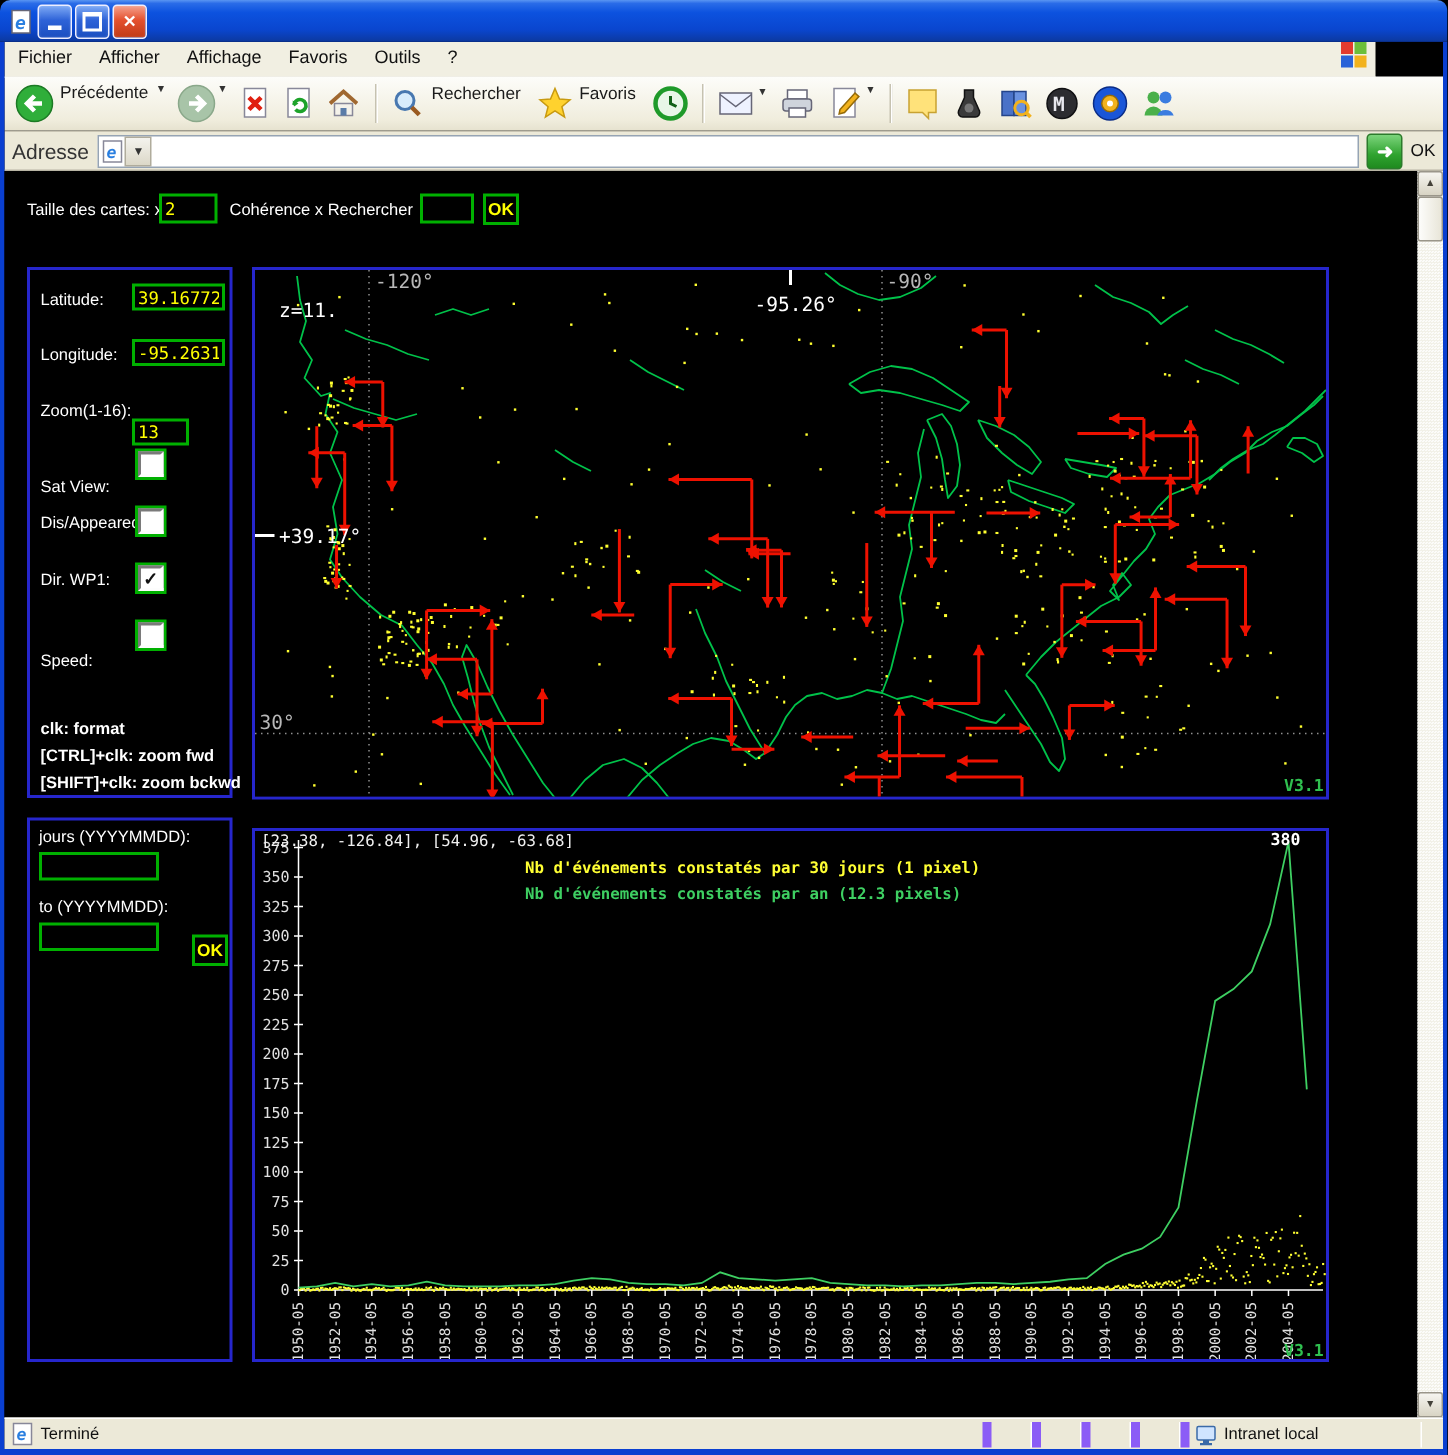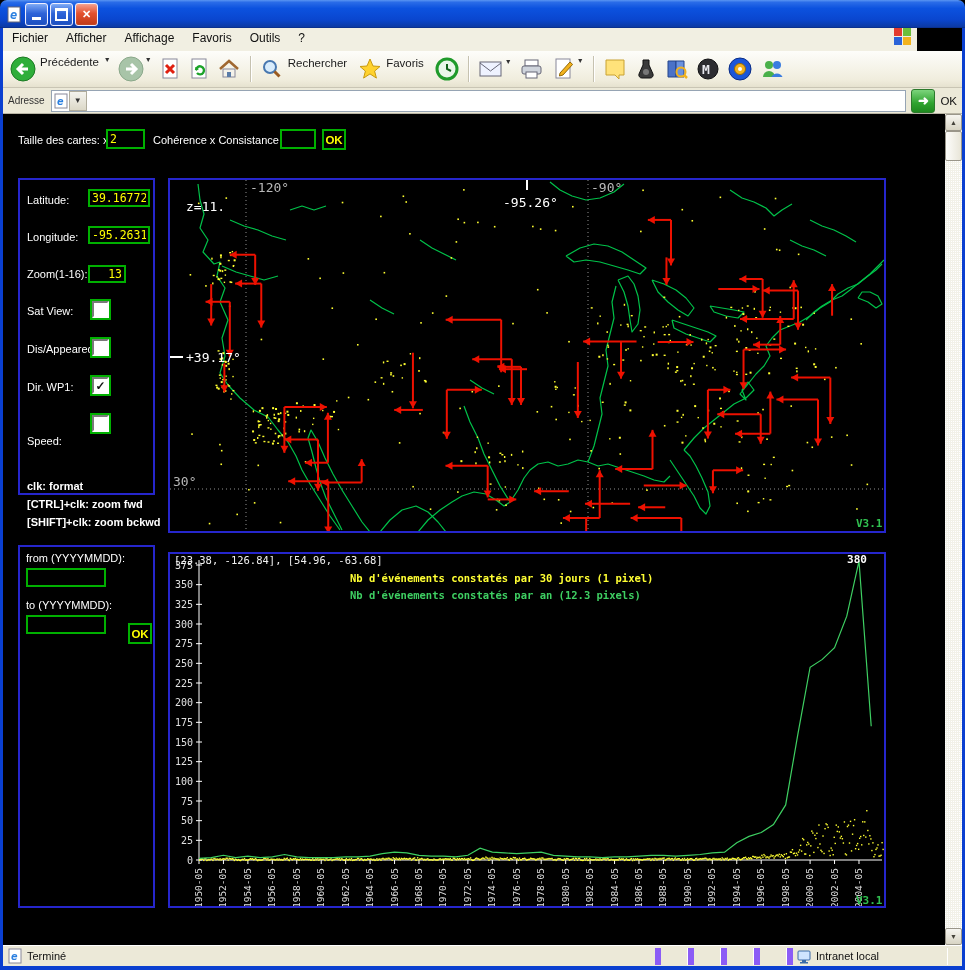--- a/index.html
+++ b/index.html
@@ -33,7 +33,7 @@
   .tsep{width:1px;height:26px;background:#c6c2b0;border-right:1px solid #fff;margin:0 5px}
   #addressbar{left:3px;top:88px;width:959px;height:26px;background:#ece9d8;display:flex;align-items:center;
     padding:0 5px;box-sizing:border-box;border-bottom:1px solid #b8b4a4}
-  #addressbar .alabel{font-size:10px;color:#333;margin-right:6px}
+  #addressbar .alabel{font-size:14px;color:#333;margin-right:6px}
   #addrfield{flex:1;height:20px;background:#fff;border:1px solid #96a4b4;display:flex;align-items:center;padding:0 2px}
   #addrfield input{flex:1;border:none;outline:none;font-size:11.5px;font-family:"Liberation Sans",sans-serif;color:#000;background:#fff;padding:0 3px}
   #addrcaret{width:16px;height:18px;background:linear-gradient(180deg,#f4f3ee,#dcd8c8);border:1px solid #b0ac9c;

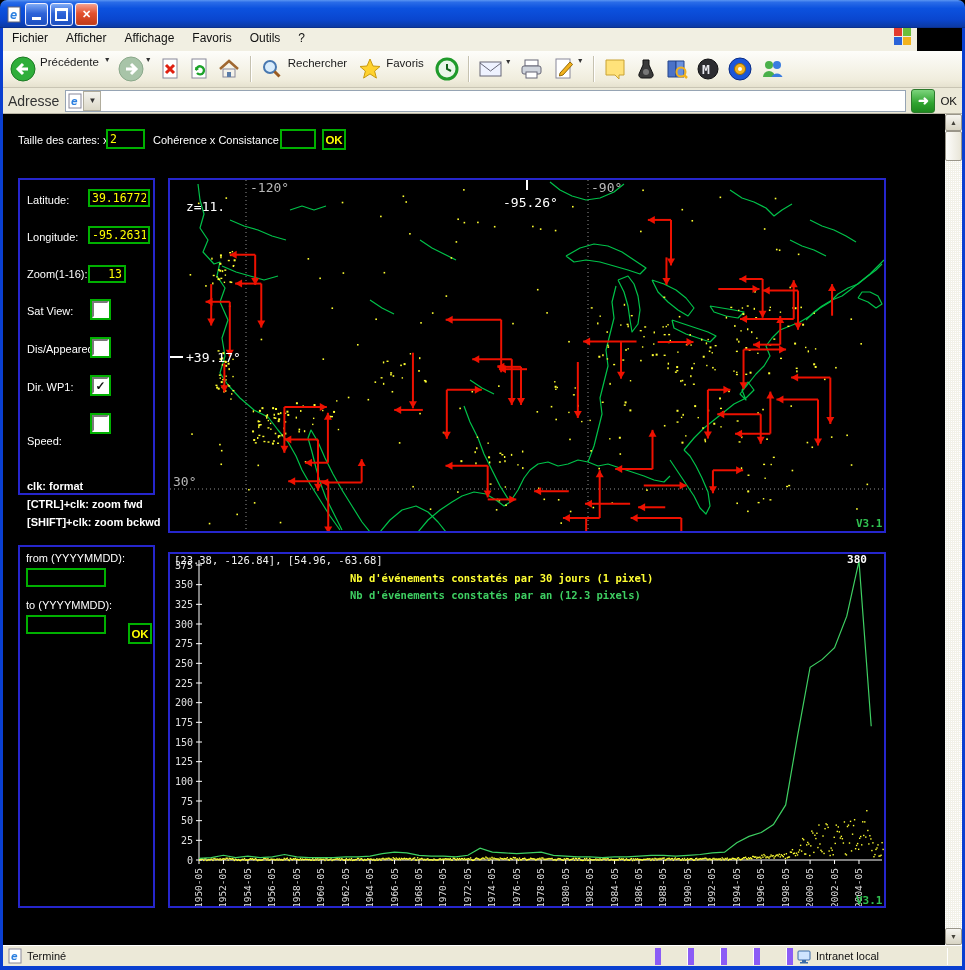--- a/index.html
+++ b/index.html
@@ -258,7 +258,7 @@
 
   <span class="wlabel" style="left:15px;top:20px">Taille des cartes: x</span>
   <input class="ginput" style="left: 103px; top: 15px; width: 39px; height: 20px;" value="2">
-  <span class="wlabel" style="left:150px;top:20px">Cohérence x Consistance</span>
+  <span class="wlabel" style="left:150px;top:20px">Cohérence x Rechercher</span>
   <input class="ginput" style="left: 277px; top: 15px; width: 36px; height: 20px;" value="">
   <span class="okbtn" style="left:319px;top:15px;width:24px;height:21px">OK</span>
 

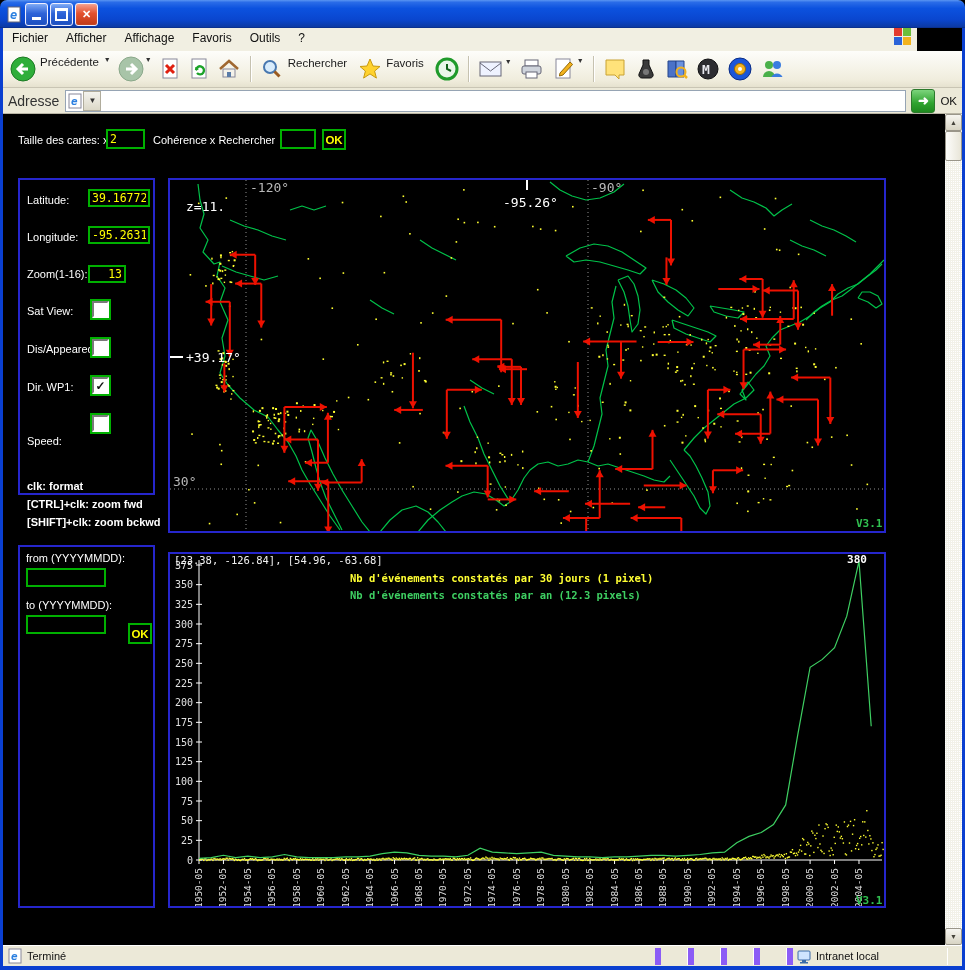--- a/index.html
+++ b/index.html
@@ -262,7 +262,7 @@
   <input class="ginput" style="left: 277px; top: 15px; width: 36px; height: 20px;" value="">
   <span class="okbtn" style="left:319px;top:15px;width:24px;height:21px">OK</span>
 
-  <div class="panel" style="left:15px;top:64px;width:137px;height:317px">
+  <div class="panel" style="left:15px;top:64px;width:137px;height:354px">
     <span class="wlabel" style="left:7px;top:14px">Latitude:</span>
     <input class="ginput" style="left: 68px; top: 9px; width: 62px; height: 18px;" value="39.1677275">
     <span class="wlabel" style="left:7px;top:51px">Longitude:</span>

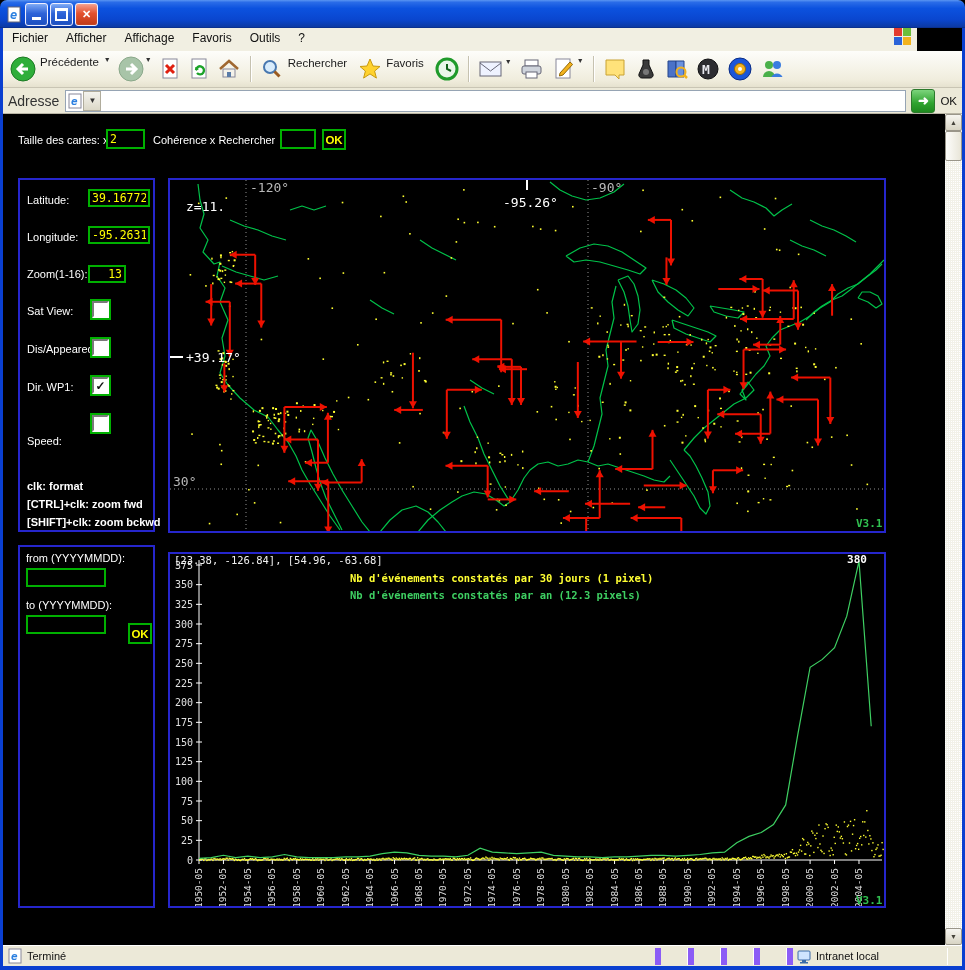--- a/index.html
+++ b/index.html
@@ -268,7 +268,7 @@
     <span class="wlabel" style="left:7px;top:51px">Longitude:</span>
     <input class="ginput" style="left: 68px; top: 46px; width: 62px; height: 18px;" value="-95.2631578">
     <span class="wlabel" style="left:7px;top:88px">Zoom(1-16):</span>
-    <input class="ginput" style="left: 68px; top: 85px; width: 38px; height: 18px; text-align: right;" value="13">
+    <input class="ginput" style="left: 68px; top: 99px; width: 38px; height: 18px;" value="13">
     <span class="wlabel" style="left:7px;top:125px">Sat View:</span>
     <span class="cbox" style="left:70px;top:119px">
         <span class="inner"></span>

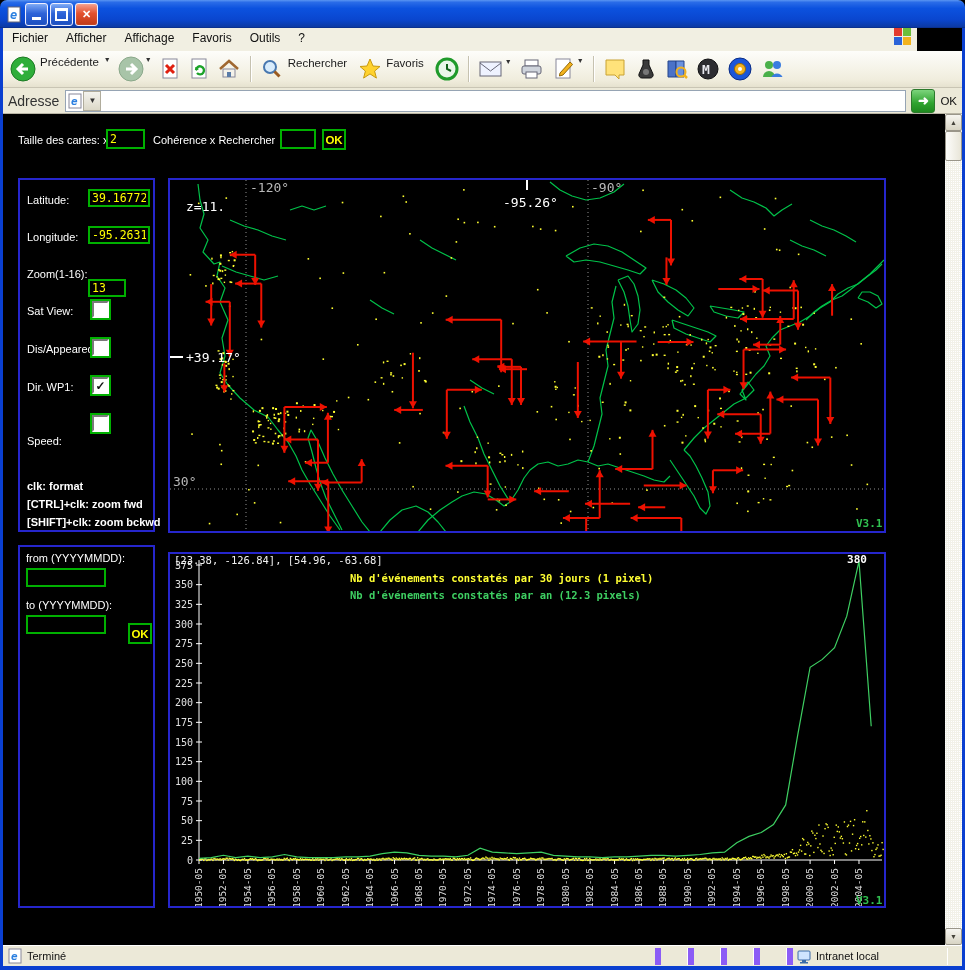--- a/index.html
+++ b/index.html
@@ -269,7 +269,7 @@
     <input class="ginput" style="left: 68px; top: 46px; width: 62px; height: 18px;" value="-95.2631578">
     <span class="wlabel" style="left:7px;top:88px">Zoom(1-16):</span>
     <input class="ginput" style="left: 68px; top: 99px; width: 38px; height: 18px;" value="13">
-    <span class="wlabel" style="left:7px;top:125px">Sat View:</span>
+    <span class="wlabel" style="left:7px;top:139px">Sat View:</span>
     <span class="cbox" style="left:70px;top:119px">
         <span class="inner"></span>
       </span>

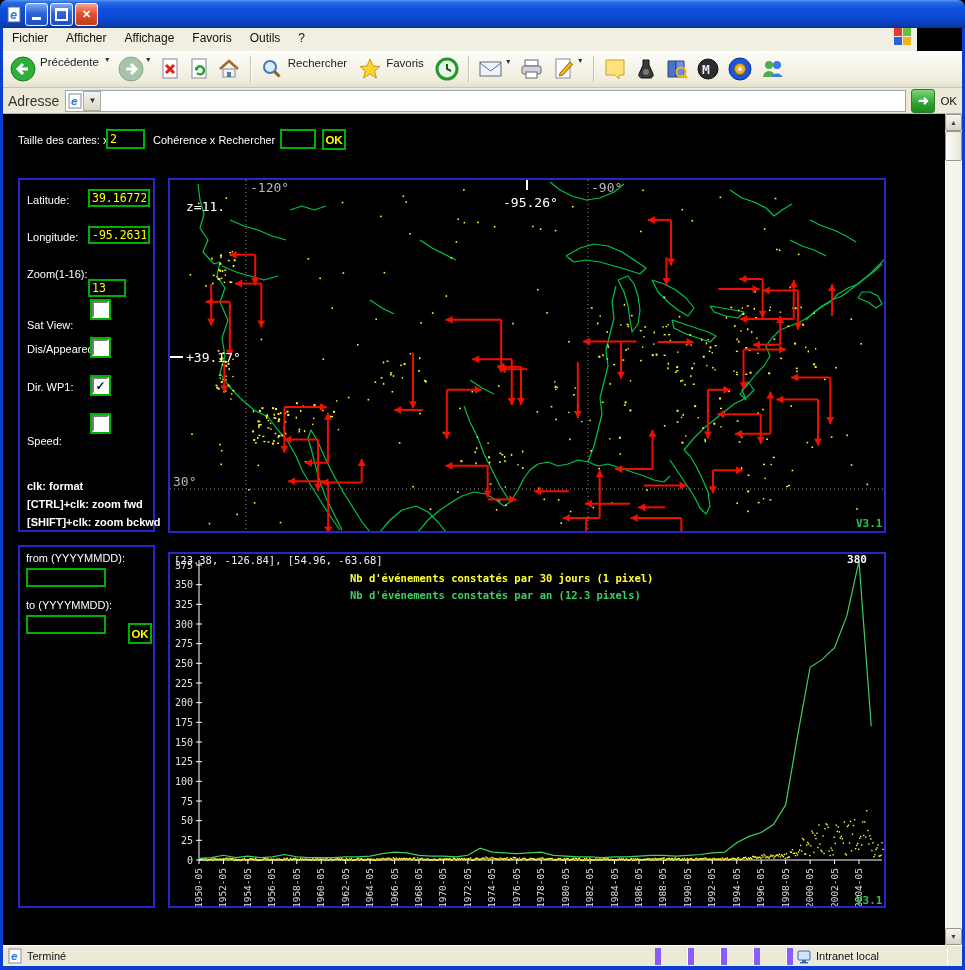--- a/index.html
+++ b/index.html
@@ -910,7 +910,7 @@
 
 
   <div class="panel" style="left:15px;top:431px;width:137px;height:363px">
-    <span class="wlabel" style="left:6px;top:5px">from (YYYYMMDD):</span>
+    <span class="wlabel" style="left:6px;top:5px">jours (YYYYMMDD):</span>
     <input class="ginput" style="left: 6px; top: 21px; width: 80px; height: 19px;" value="">
     <span class="wlabel" style="left:6px;top:52px">to (YYYYMMDD):</span>
     <input class="ginput" style="left: 6px; top: 68px; width: 80px; height: 19px;" value="">

